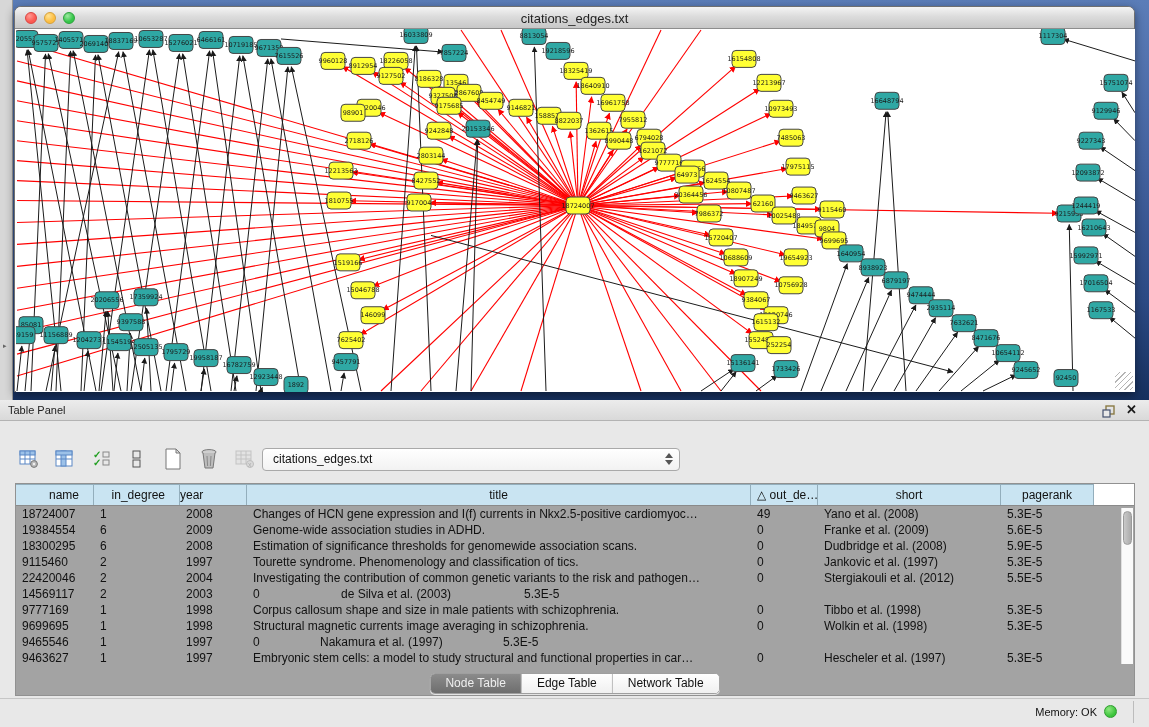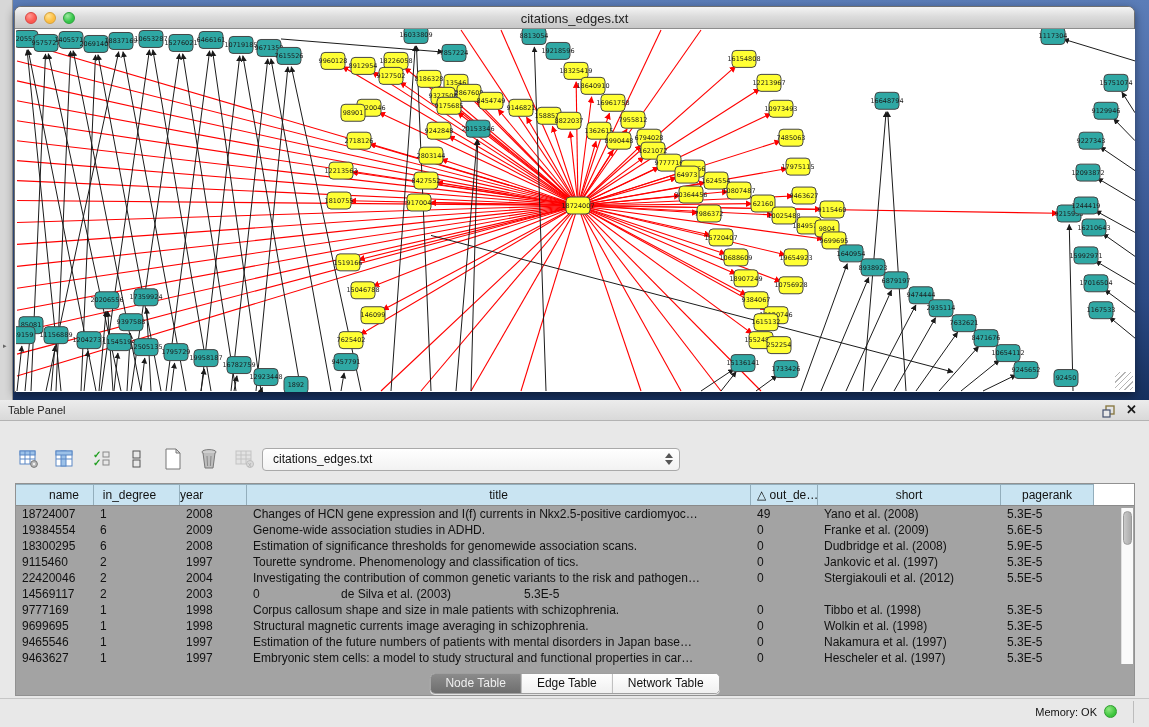--- a/index.html
+++ b/index.html
@@ -838,7 +838,7 @@
     <div class="tbl">
       <div class="tbl-head" id="tbl-head">
           <div class="th" style="width: 78px; text-align: right; padding-right: 14px;">name</div>
-          <div class="th" style="width: 86px; text-align: center; padding-right: 14px;">in_degree</div>
+          <div class="th" style="width: 86px; text-align: right; padding-right: 14px;">in_degree</div>
           <div class="th" style="width: 67px; text-align: left; padding-right: 14px;">year</div>
           <div class="th" style="width: 504px; text-align: center;">title</div>
           <div class="th" style="width: 67px; text-align: left; padding-left: 6px;">△ out_de…</div>

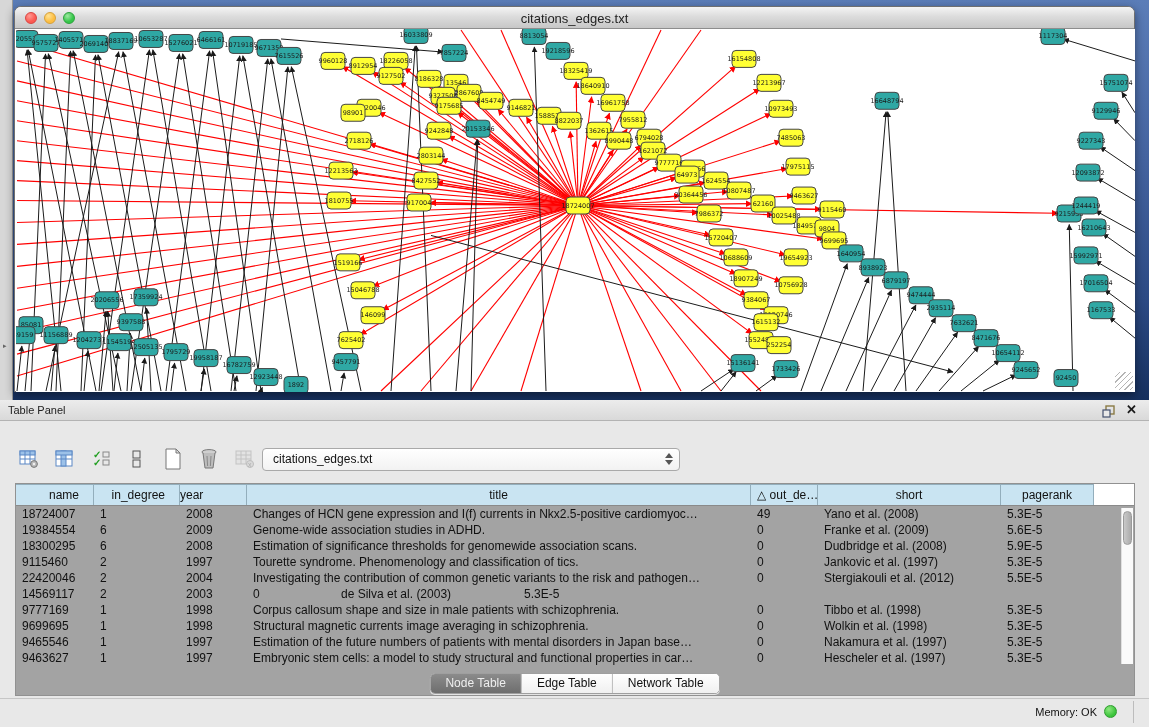--- a/index.html
+++ b/index.html
@@ -922,7 +922,6 @@
             <div class="td" style="width: 78px;">9465546</div>
             <div class="td" style="width: 86px;">1</div>
             <div class="td" style="width: 67px;">1997</div>
-            <div class="td" style="width: 504px;">Estimation of the future numbers of patients with mental disorders in Japan base…</div>
             <div class="td" style="width: 67px;">0</div>
             <div class="td" style="width: 183px;">Nakamura et al. (1997)</div>
             <div class="td" style="width: 93px;">5.3E-5</div>

